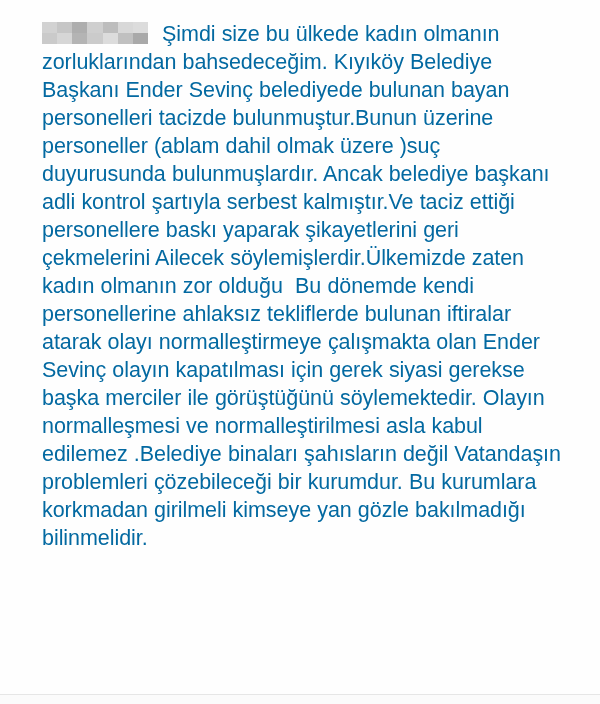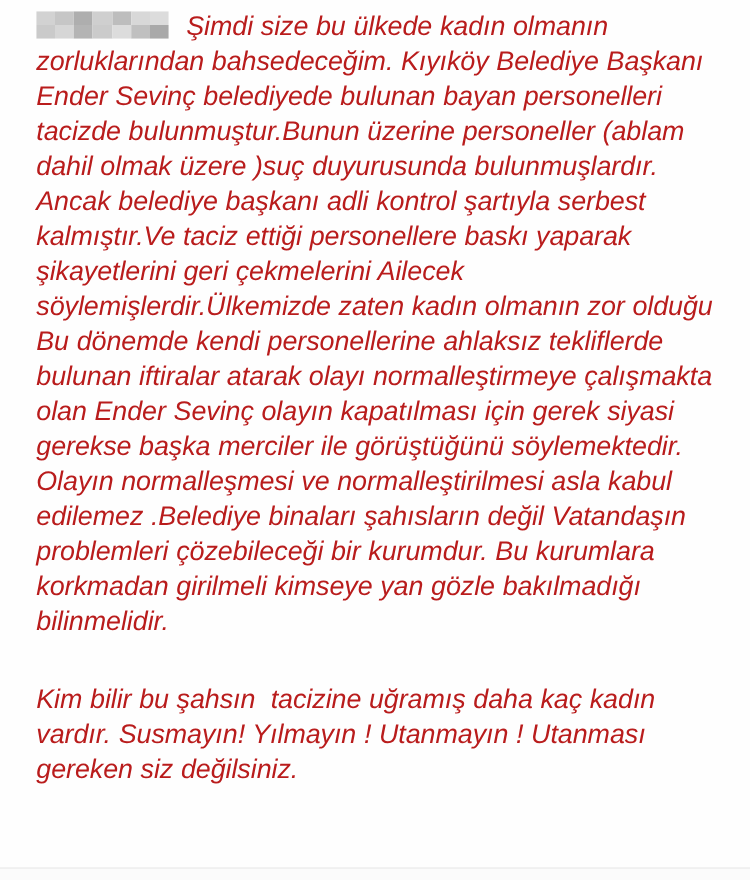--- a/index.html
+++ b/index.html
@@ -30,15 +30,14 @@
   }
 
   .para {
-    margin: 3px;
+    margin: 16px;
     padding: 0;
     font-size: 21.5px;
     line-height: 28px;
-    color: #b91c1c;
+    color: #0369a1;
     letter-spacing: -0.05px;
     word-spacing: 0.2px;
     white-space: pre-wrap;
-    font-style: italic;
   }
 
   .para-gap {

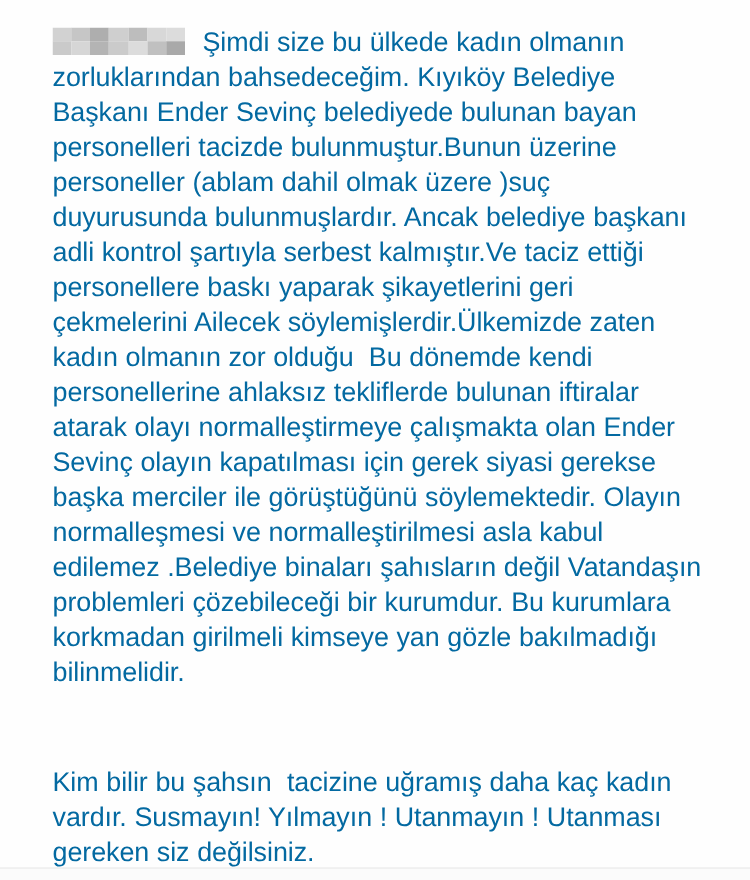--- a/index.html
+++ b/index.html
@@ -97,7 +97,6 @@
 
     <div class="para-gap"></div>
 
-    <p class="para">Kim bilir bu şahsın  tacizine uğramış daha kaç kadın vardır. Susmayın! Yılmayın ! Utanmayın ! Utanması gereken siz değilsiniz.</p>
 
     <div class="para-gap"></div>
 

